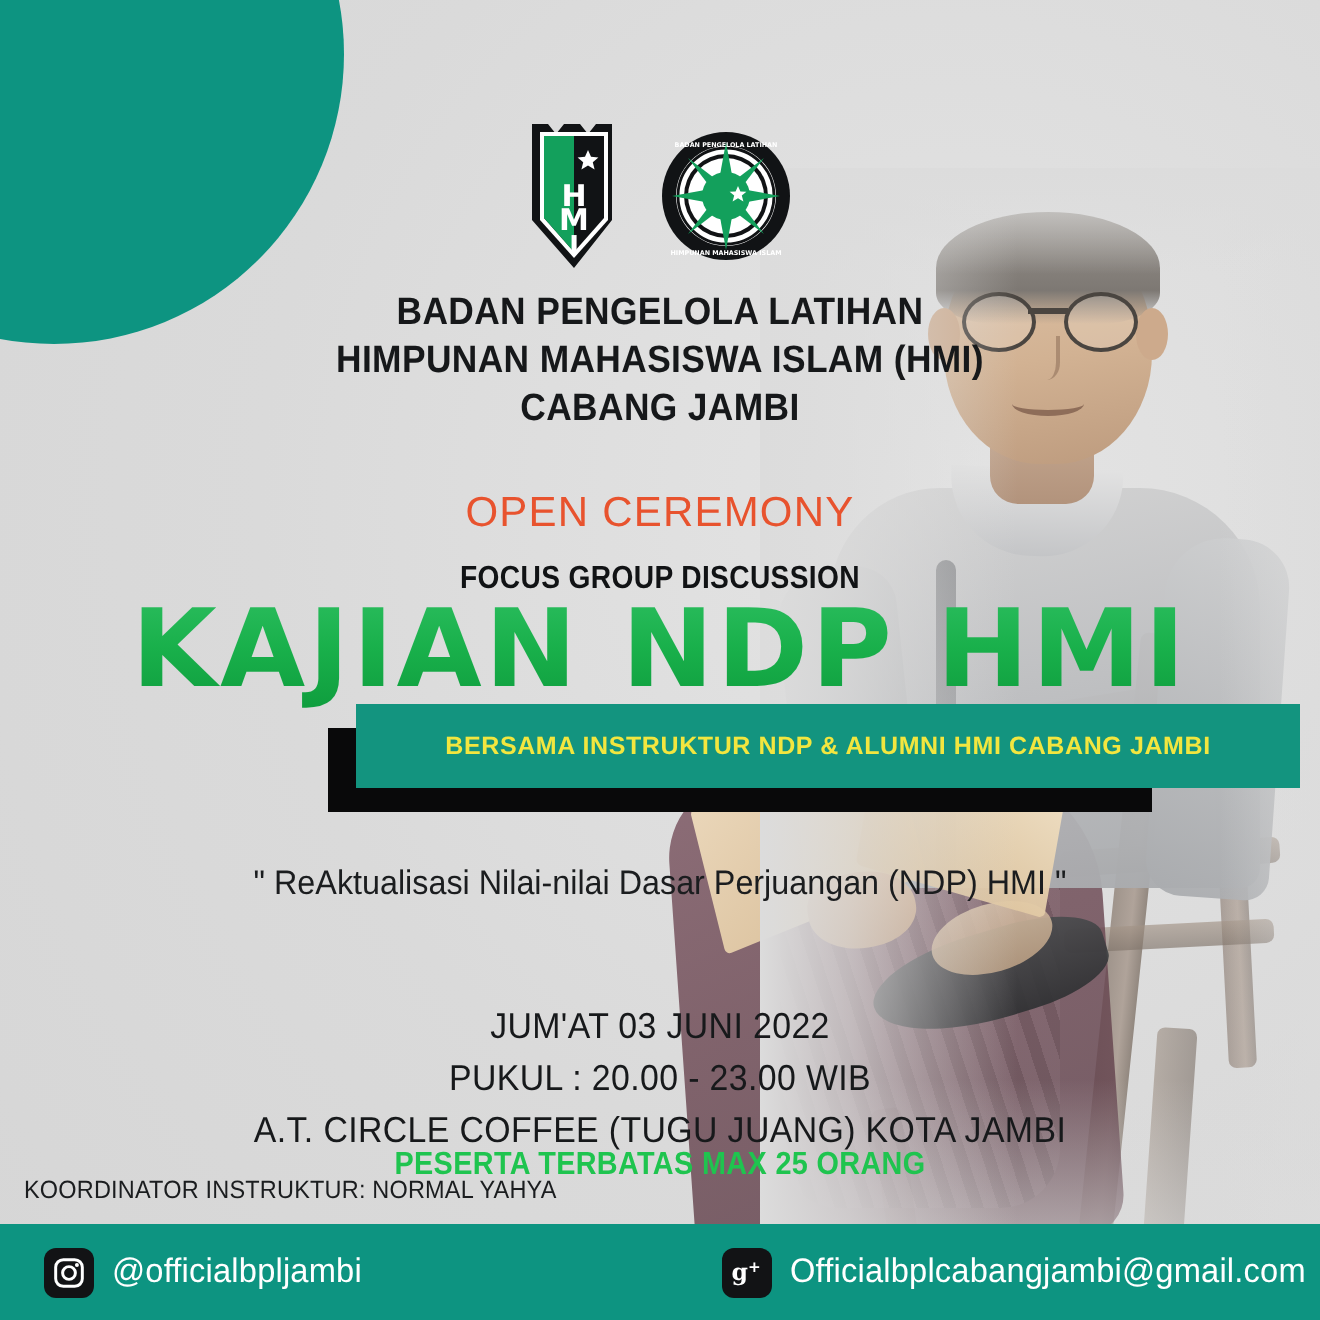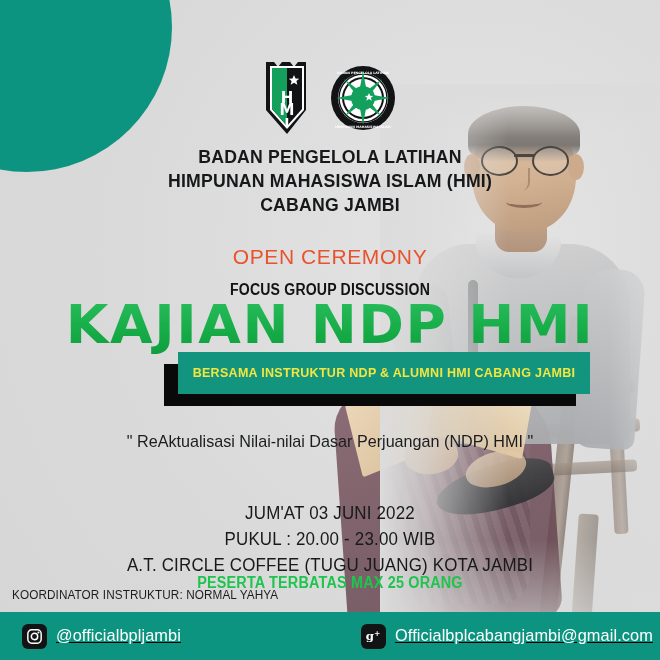--- a/index.html
+++ b/index.html
@@ -320,7 +320,7 @@
   .banner {
     position: absolute;
     left: 0; top: 0;
-    width: 412px;
+    width: 472px;
     height: 42px;
     background: #13947f;
     display: flex;

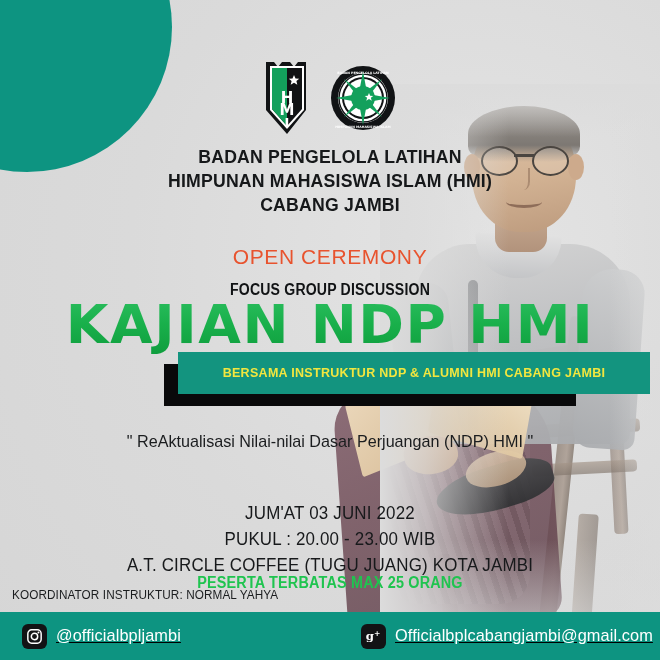--- a/index.html
+++ b/index.html
@@ -394,7 +394,6 @@
     background: #0d9481;
     display: flex;
     align-items: center;
-    text-decoration: underline;
   }
   .contact {
     display: flex;

